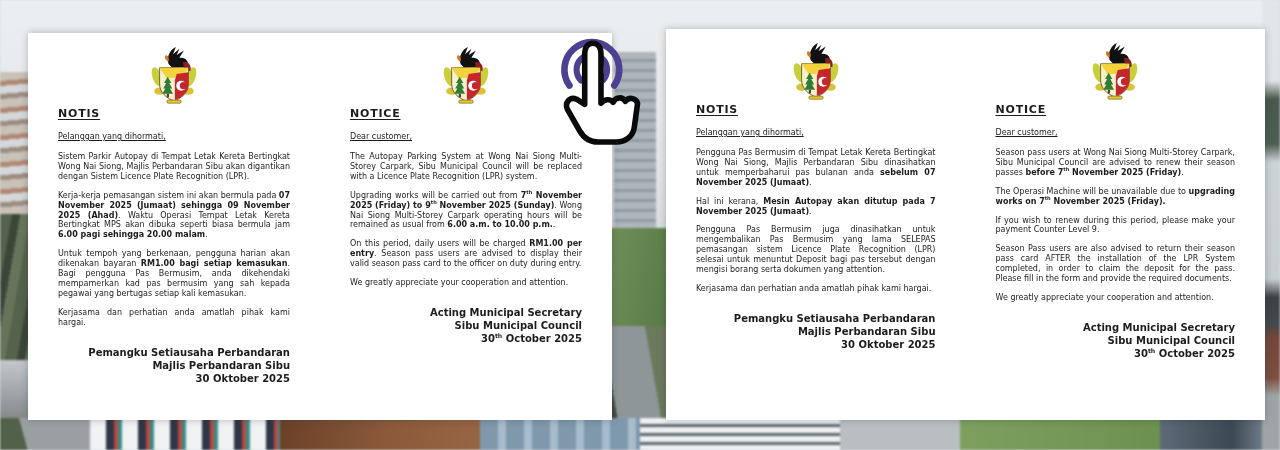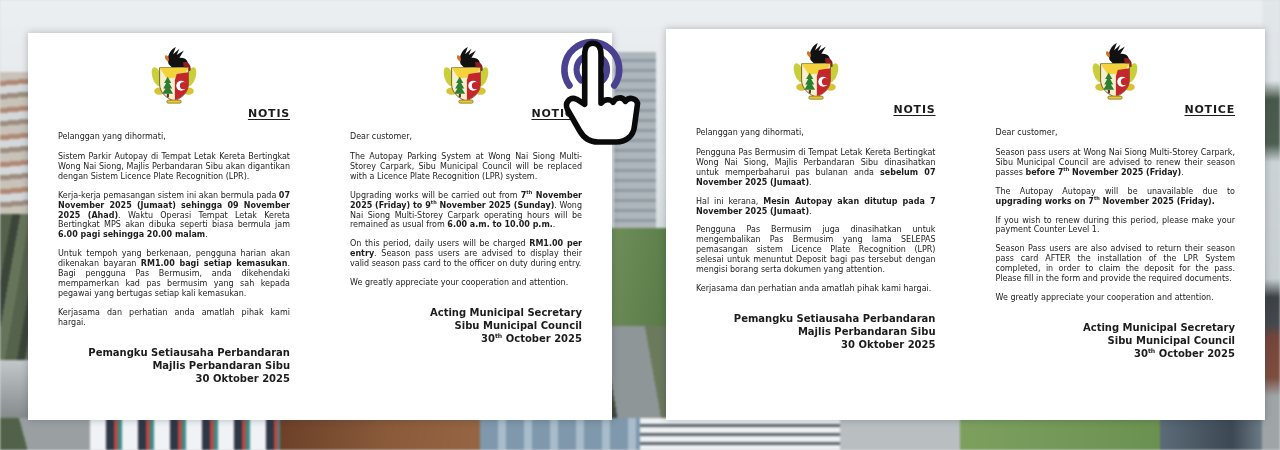--- a/index.html
+++ b/index.html
@@ -41,7 +41,7 @@
   .flyer-2 { left:666px; top:29px; width:599px; height:391px; }
   .col { width:50%; padding:8px 30px 0 30px; color:#1c1c1c; }
   .crest { display:block; width:54px; height:60px; margin:3px auto 3px auto; }
-  .heading { text-align:right; font-weight:bold; font-size:11px; letter-spacing:.8px;
+  .heading { text-align:left; font-weight:bold; font-size:11px; letter-spacing:.8px;
      text-decoration:underline; text-underline-offset:2px; margin-bottom:12px; }
   .salutation { font-size:8px; line-height:1.25; margin-bottom:10px; }
   .para { font-size:8px; line-height:1.24; text-align:justify; margin-bottom:9px; }

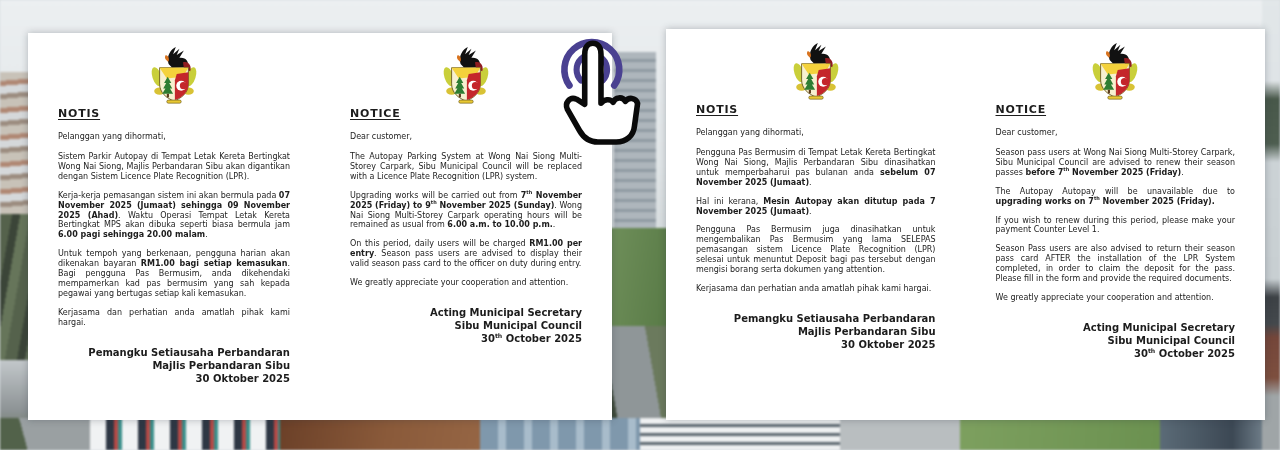--- a/index.html
+++ b/index.html
@@ -43,7 +43,7 @@
   .crest { display:block; width:54px; height:60px; margin:3px auto 3px auto; }
   .heading { text-align:left; font-weight:bold; font-size:11px; letter-spacing:.8px;
      text-decoration:underline; text-underline-offset:2px; margin-bottom:12px; }
-  .salutation { font-size:8px; line-height:1.25; margin-bottom:10px; }
+  .salutation { font-size:8px; line-height:1.25; margin-bottom:10px;text-decoration:underline; }
   .para { font-size:8px; line-height:1.24; text-align:justify; margin-bottom:9px; }
   .b { font-weight:bold; }
   sup { font-size:.62em; line-height:0; }

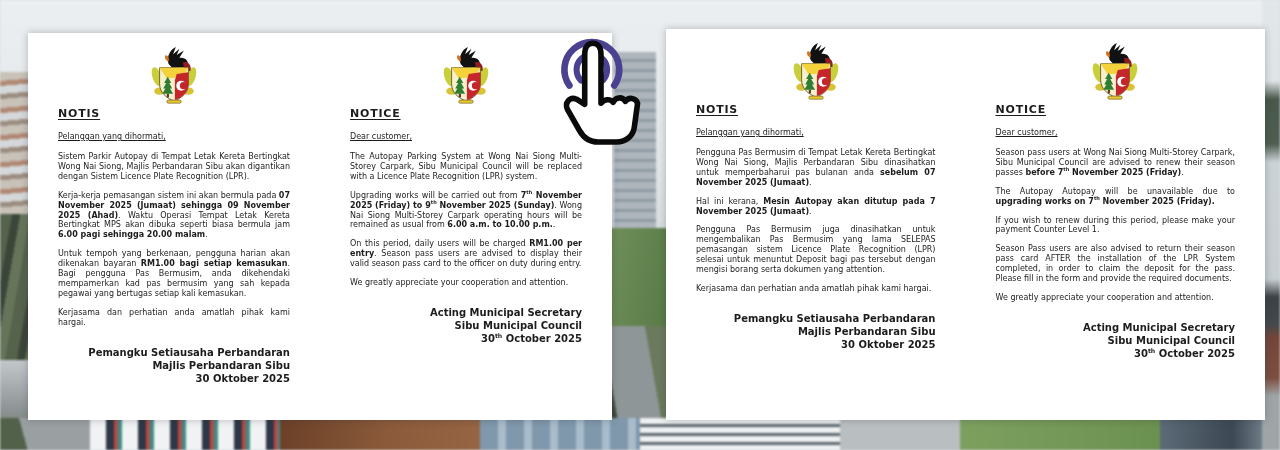--- a/index.html
+++ b/index.html
@@ -171,7 +171,7 @@
       <div class="salutation">Dear customer,</div>
       <div>
           <p class="para"><span>Season pass users at Wong Nai Siong Multi-Storey Carpark, Sibu Municipal Council are advised to renew their season passes </span><span class="b">before 7</span><sup class="b">th</sup><span class="b"> November 2025 (Friday)</span><span>.</span></p>
-          <p class="para"><span>The Autopay Autopay will be unavailable due to </span><span class="b">upgrading works on 7</span><sup class="b">th</sup><span class="b"> November 2025 (Friday).</span></p>
+          <p class="para"><span>The Operasi Machine will be unavailable due to </span><span class="b">upgrading works on 7</span><sup class="b">th</sup><span class="b"> November 2025 (Friday).</span></p>
           <p class="para"><span>If you wish to renew during this period, please make your payment Counter Level 1.</span></p>
           <p class="para"><span>Season Pass users are also advised to return their season pass card AFTER the installation of the LPR System completed, in order to claim the deposit for the pass. Please fill in the form and provide the required documents.</span></p>
           <p class="para"><span>We greatly appreciate your cooperation and attention.</span></p>

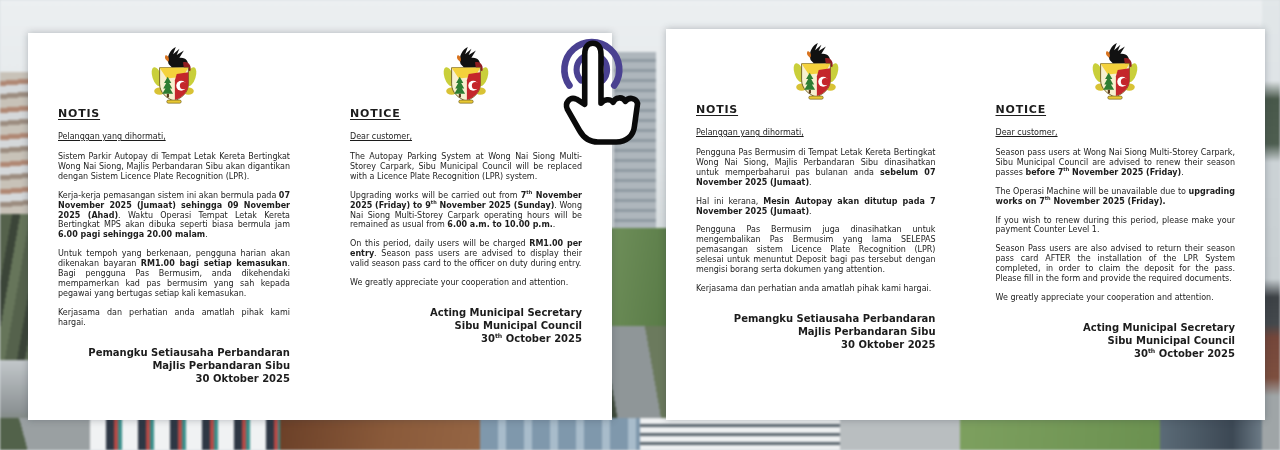--- a/index.html
+++ b/index.html
@@ -172,7 +172,7 @@
       <div>
           <p class="para"><span>Season pass users at Wong Nai Siong Multi-Storey Carpark, Sibu Municipal Council are advised to renew their season passes </span><span class="b">before 7</span><sup class="b">th</sup><span class="b"> November 2025 (Friday)</span><span>.</span></p>
           <p class="para"><span>The Operasi Machine will be unavailable due to </span><span class="b">upgrading works on 7</span><sup class="b">th</sup><span class="b"> November 2025 (Friday).</span></p>
-          <p class="para"><span>If you wish to renew during this period, please make your payment Counter Level 1.</span></p>
+          <p class="para"><span>If you wish to renew during this period, please make your payment Counter Level 9.</span></p>
           <p class="para"><span>Season Pass users are also advised to return their season pass card AFTER the installation of the LPR System completed, in order to claim the deposit for the pass. Please fill in the form and provide the required documents.</span></p>
           <p class="para"><span>We greatly appreciate your cooperation and attention.</span></p>
         </div>

